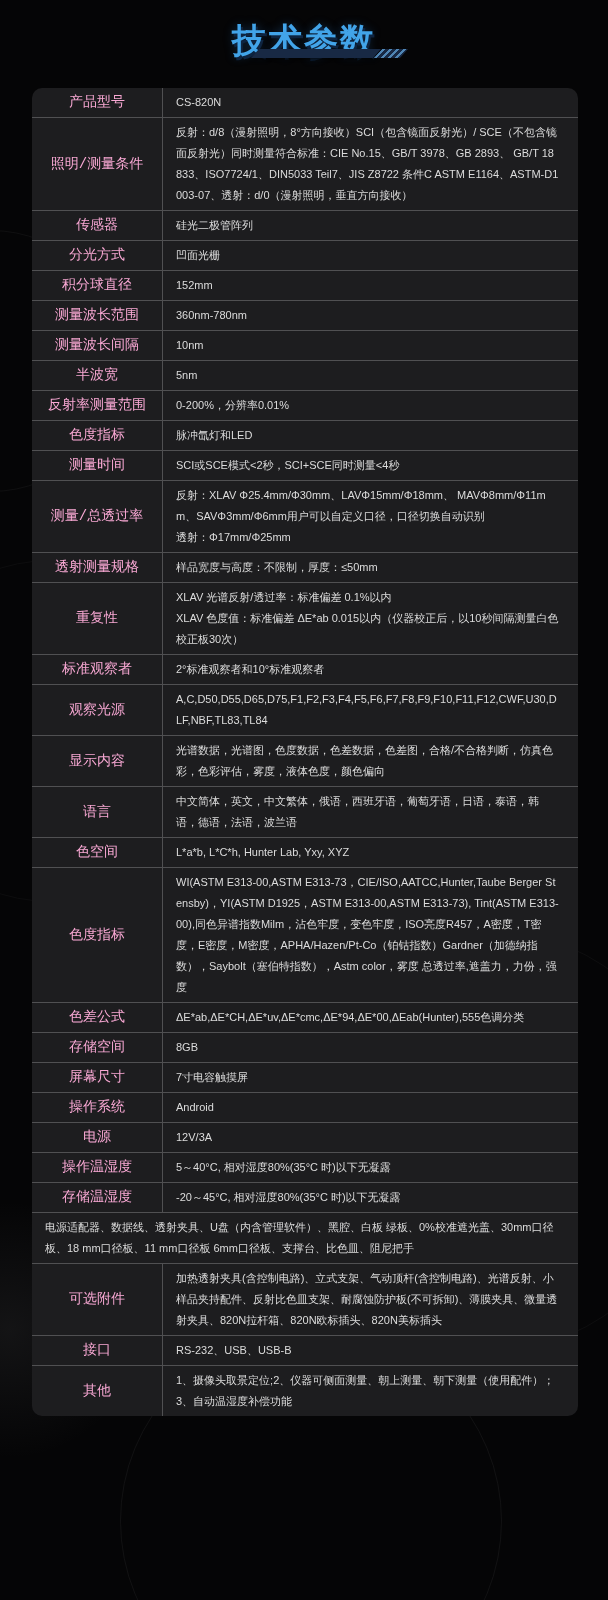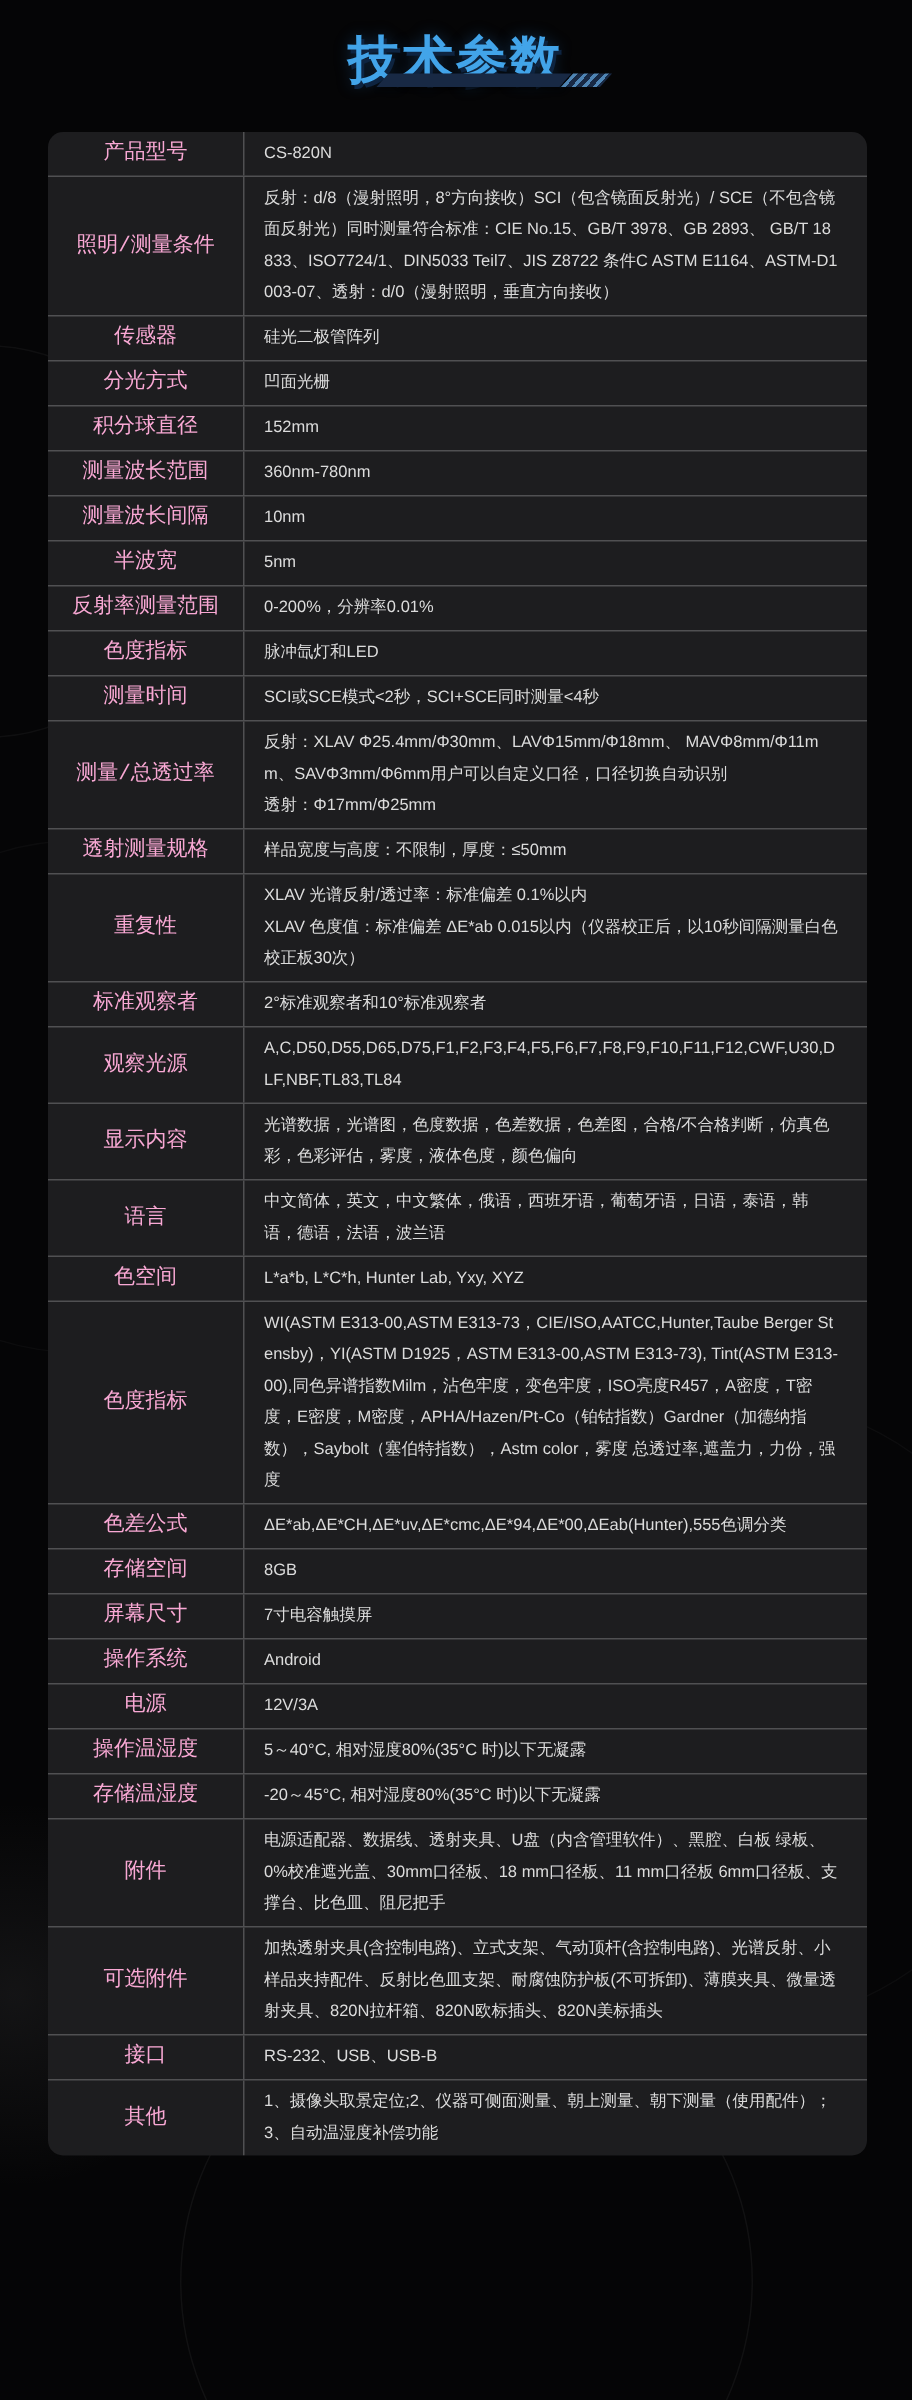--- a/index.html
+++ b/index.html
@@ -212,7 +212,6 @@
   </div>
 
   <div class="row">
-    <div class="lbl">附件</div>
     <div class="val">电源适配器、数据线、透射夹具、U盘（内含管理软件）、黑腔、白板 绿板、0%校准遮光盖、30mm口径板、18 mm口径板、11 mm口径板 6mm口径板、支撑台、比色皿、阻尼把手</div>
   </div>
 

